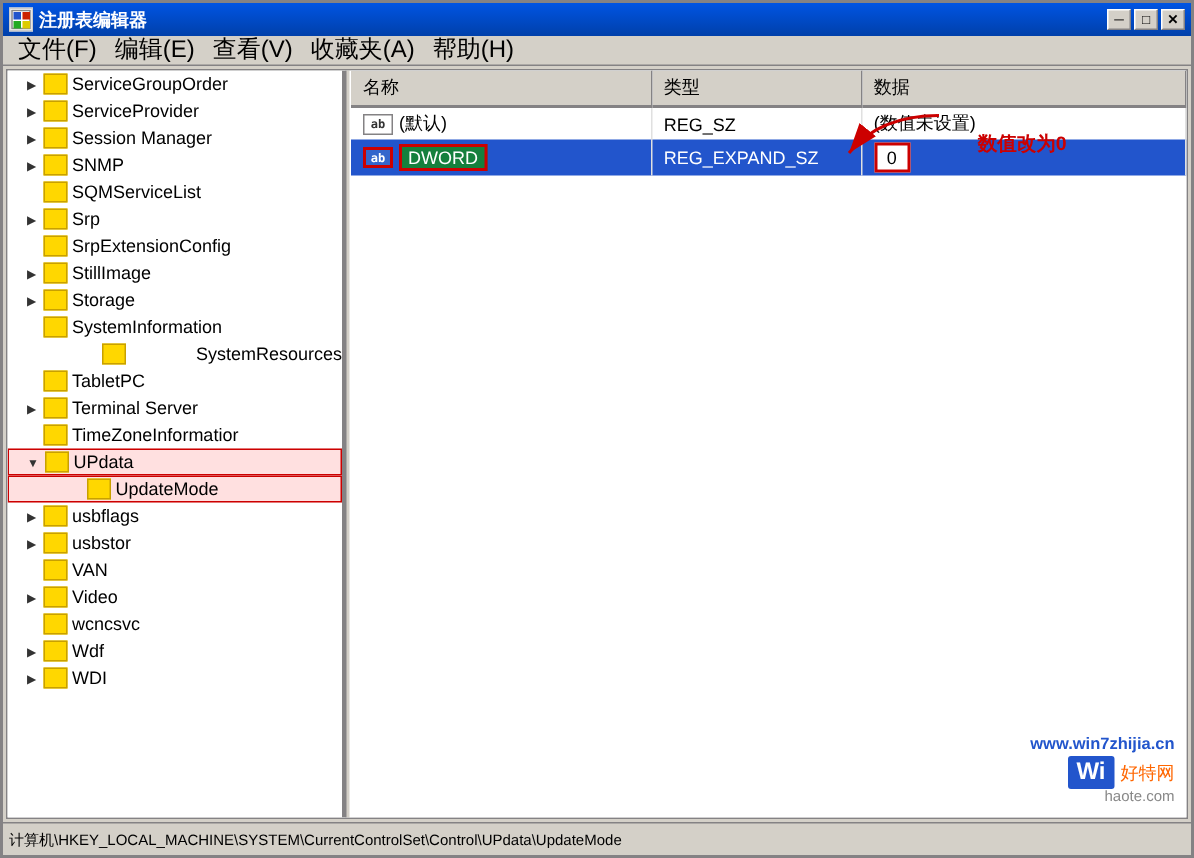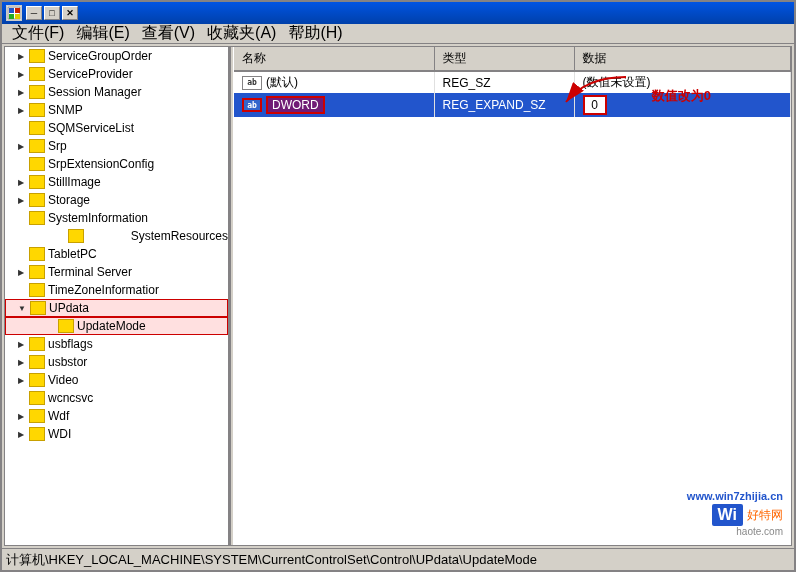--- a/index.html
+++ b/index.html
@@ -255,6 +255,7 @@
         <rect x="8" y="8" width="5" height="5" fill="#ddcc00"></rect>
       </svg>
     </span>
+    <span class="title-bar-text">注册表编辑器</span>
     <div class="title-bar-buttons">
       <div class="tb-btn">─</div>
       <div class="tb-btn">□</div>

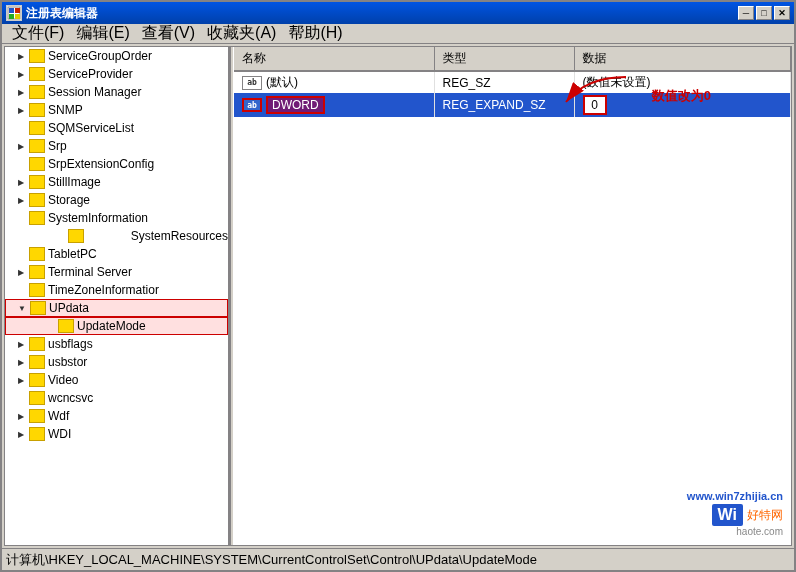--- a/index.html
+++ b/index.html
@@ -414,7 +414,7 @@
                 <td>
                   <div class="val-name-cell">
                     <span style="display: inline-flex; align-items: center; justify-content: center; width: 20px; height: 14px; font-size: 8px; font-weight: bold; border: 2px solid rgb(204, 0, 0); flex-shrink: 0; font-family: monospace; background: rgb(51, 102, 204); color: white;">ab</span>
-                    <span style="border: 2px solid rgb(204, 0, 0); padding: 0px 4px; background: #701a75; color: white;">DWORD</span>
+                    <span style="border: 2px solid rgb(204, 0, 0); padding: 0px 4px; background: #15803d; color: white;">DWORD</span>
                   </div>
                 </td>
                 <td>REG_EXPAND_SZ</td>

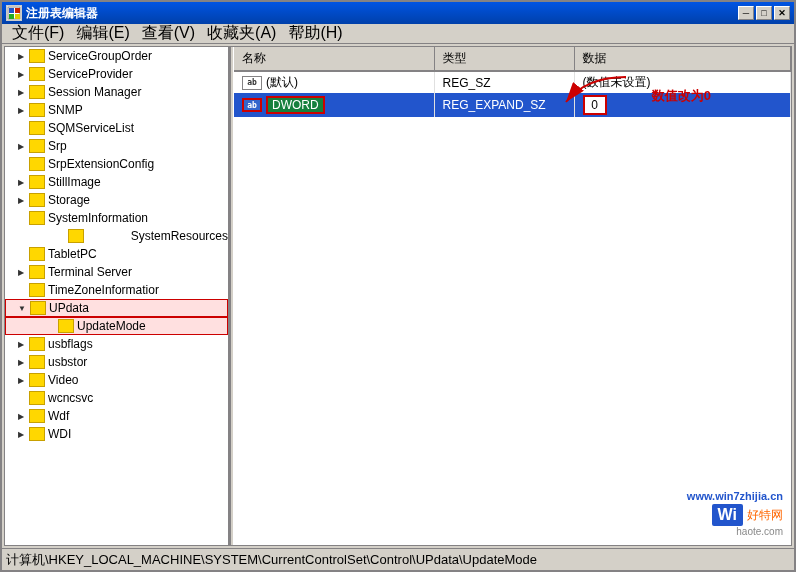--- a/index.html
+++ b/index.html
@@ -364,6 +364,11 @@
           <span class="expand-icon" style="font-size: 8px; color: rgb(51, 51, 51);">▶</span>
           <span style="display: inline-block; width: 16px; height: 14px; background: rgb(255, 215, 0); border: 1px solid rgb(200, 160, 0); margin-right: 3px; flex-shrink: 0; position: relative;"></span>
           <span class="tree-label">usbstor</span>
+        </div>
+        <div class="tree-item" style="padding-left: 8px;">
+          <span class="expand-icon"></span>
+          <span style="display: inline-block; width: 16px; height: 14px; background: rgb(255, 215, 0); border: 1px solid rgb(200, 160, 0); margin-right: 3px; flex-shrink: 0; position: relative;"></span>
+          <span class="tree-label">VAN</span>
         </div>
         <div class="tree-item" style="padding-left: 8px;">
           <span class="expand-icon" style="font-size: 8px; color: rgb(51, 51, 51);">▶</span>

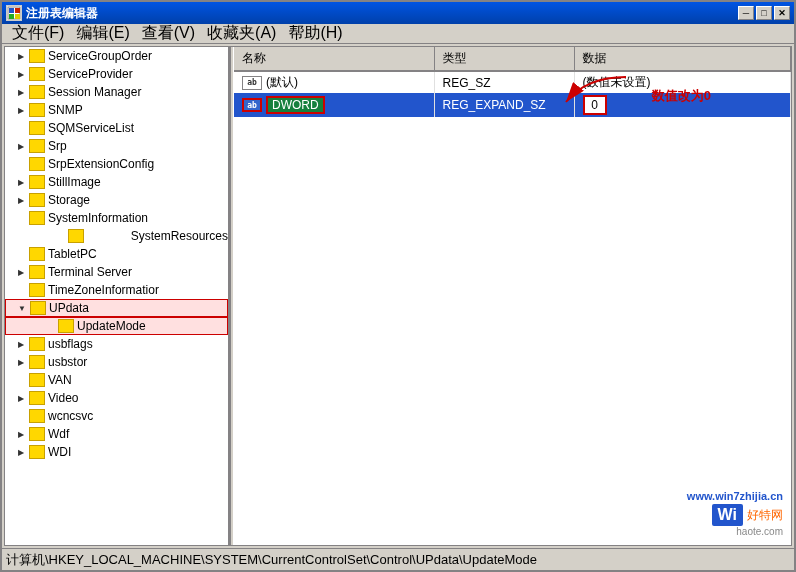--- a/index.html
+++ b/index.html
@@ -211,7 +211,7 @@
       display: flex;
       align-items: center;
       padding: 0 4px;
-      font-size: 13px;
+      font-size: 10px;
       color: #000;
     }
 

